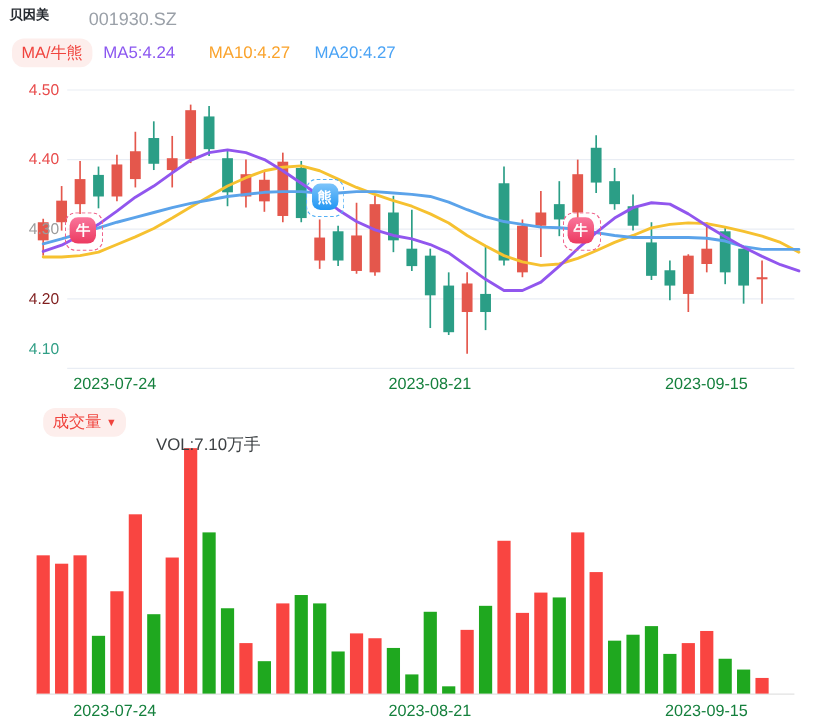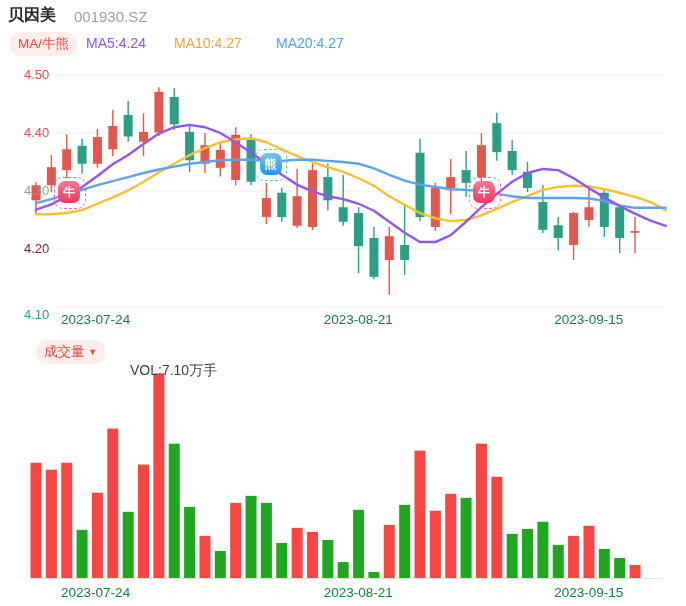--- a/index.html
+++ b/index.html
@@ -6,7 +6,7 @@
   body{width:686px;height:606px;overflow:hidden;position:relative;
        font-family:"Liberation Sans","DejaVu Sans",sans-serif;}
   .abs{position:absolute;}
-  #page-title{left:8px;top:5px;font-size:16px;font-weight:bold;color:#24292f;}
+  #page-title{left:8px;top:5px;font-size:11px;font-weight:bold;color:#24292f;}
   #stock-code{left:74px;top:8px;font-size:15px;color:#9aa0a8;}
   .pill{background:#fdeeec;color:#f0443e;border-radius:10px;padding:3px 8px;
         font-size:13.5px;white-space:nowrap;}

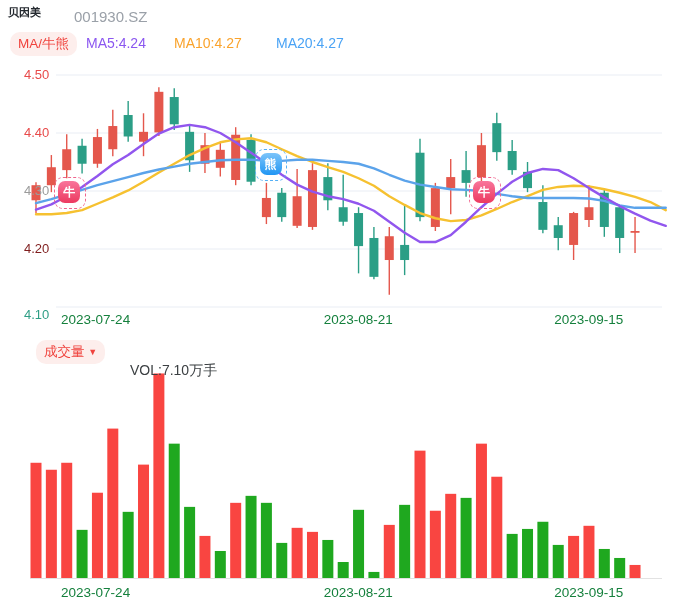--- a/index.html
+++ b/index.html
@@ -14,7 +14,7 @@
   .ma-item{top:35px;font-size:14px;white-space:nowrap;}
   #ma5-label{left:86px;}
   #ma10-label{left:174px;}
-  #ma20-label{left:262px;margin-left:14px;}
+  #ma20-label{left:262px;}
   .y-label{width:34px;font-size:13px;text-align:left;left:24px;}
   .x-label{width:90px;text-align:right;font-size:13.5px;color:#15803d;}
   #vol-toggle{left:36px;top:340px;}

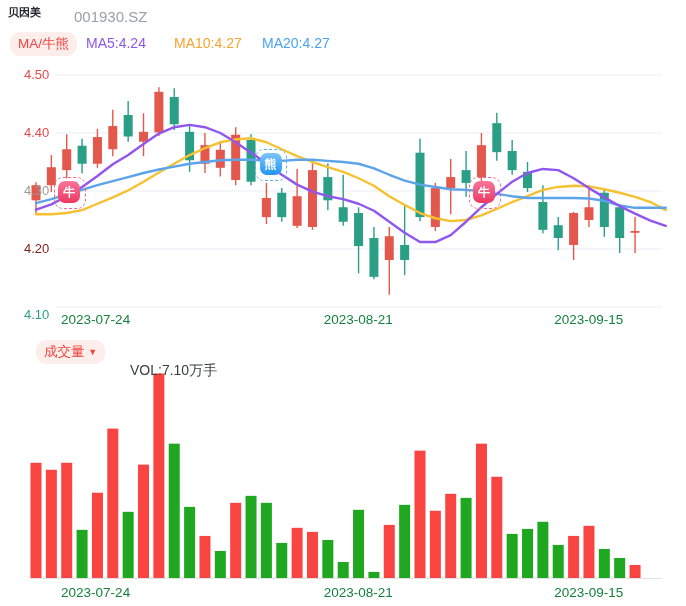--- a/index.html
+++ b/index.html
@@ -180,7 +180,7 @@
     <div class="abs y-label" style="top: 125px; color: rgb(232, 74, 74);">4.40</div>
     <div class="abs y-label" style="top: 183px; color: rgb(155, 155, 155);">4.30</div>
     <div class="abs y-label" style="top: 241px; color: #7f1d1d;">4.20</div>
-    <div class="abs y-label" style="top: 307px; color: rgb(47, 158, 133);">4.10</div>
+    <div class="abs y-label" style="top: 283px; color: rgb(47, 158, 133);">4.10</div>
     <div class="abs x-label" style="left: 40.152px; top: 312px;">2023-07-24</div>
     <div class="abs x-label" style="left: 40.152px; top: 585px;">2023-07-24</div>
     <div class="abs x-label" style="left: 302.808px; top: 312px;">2023-08-21</div>

